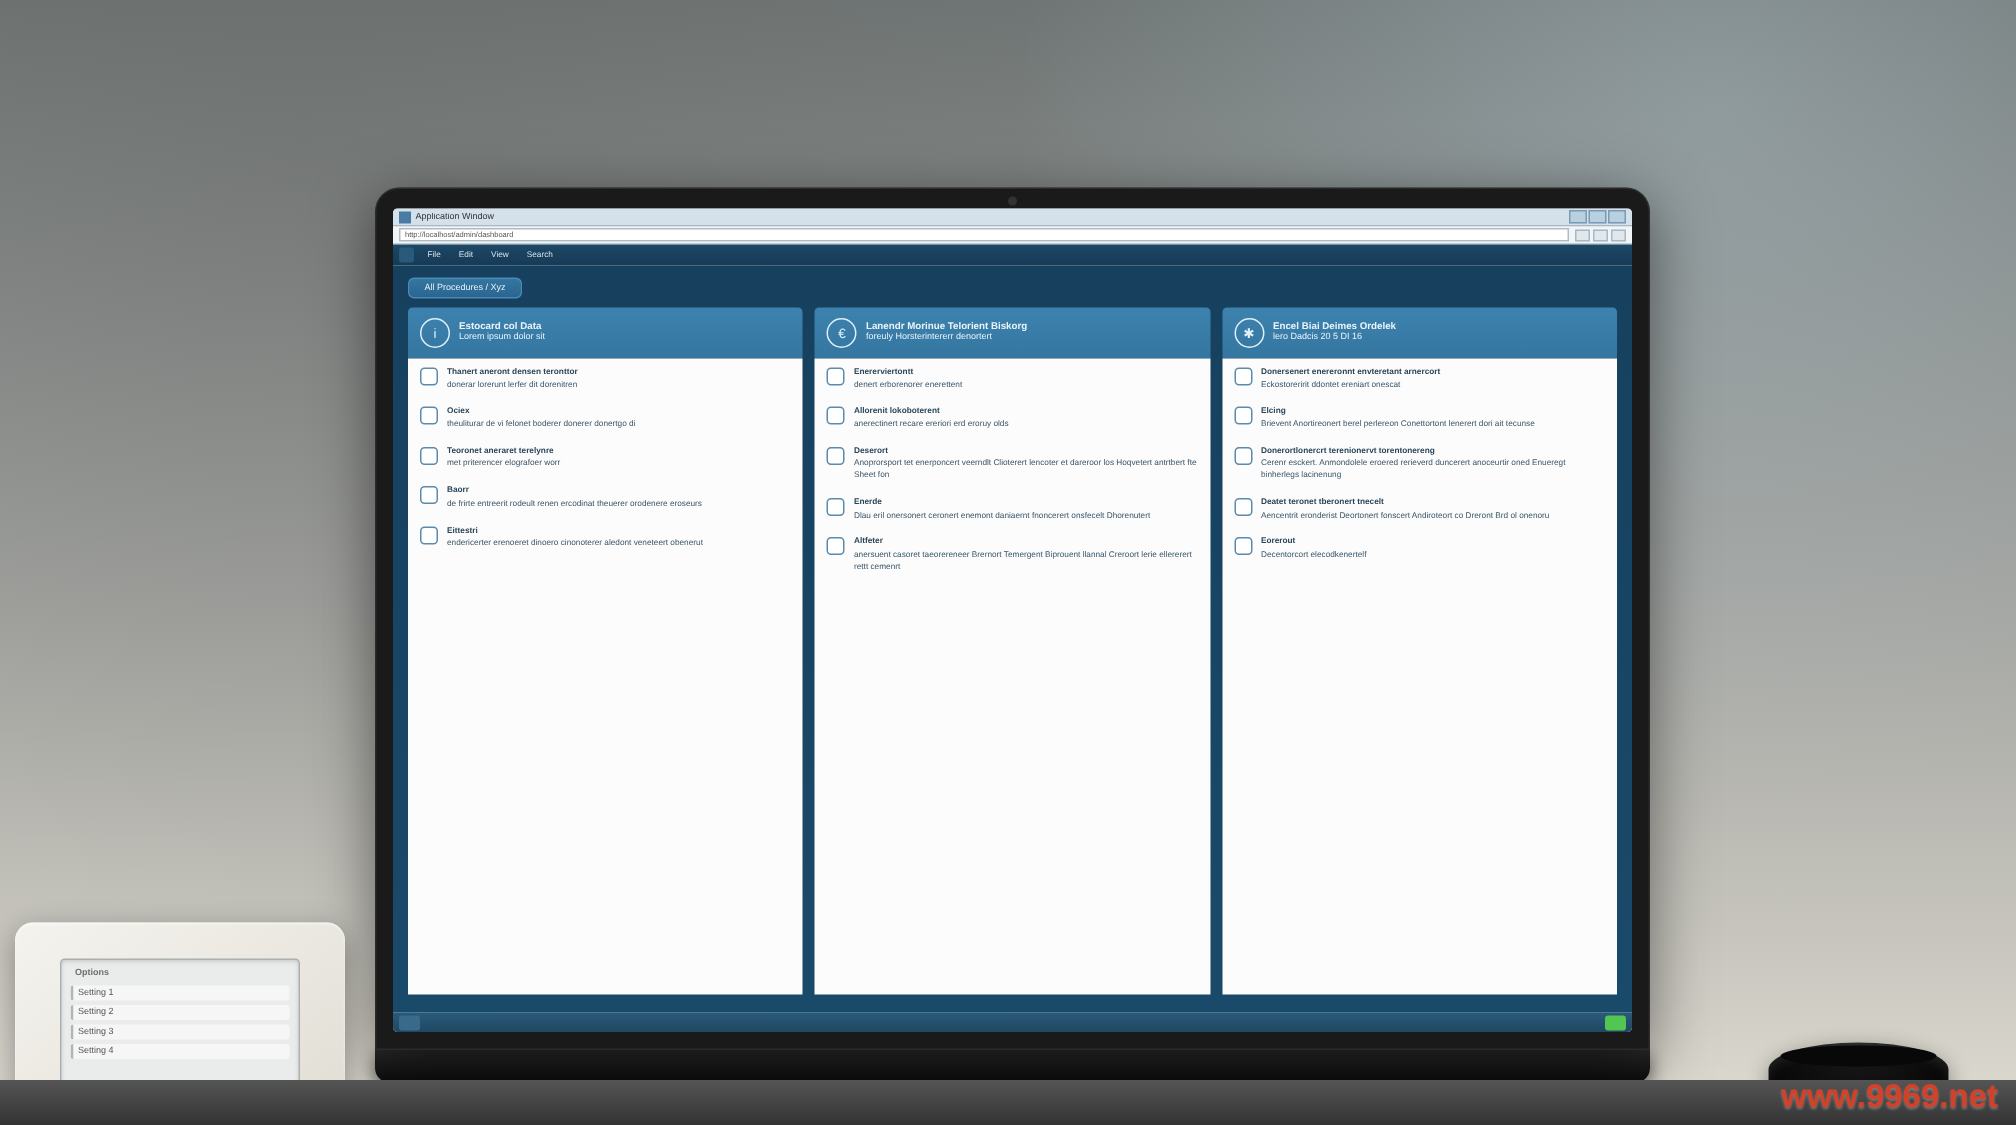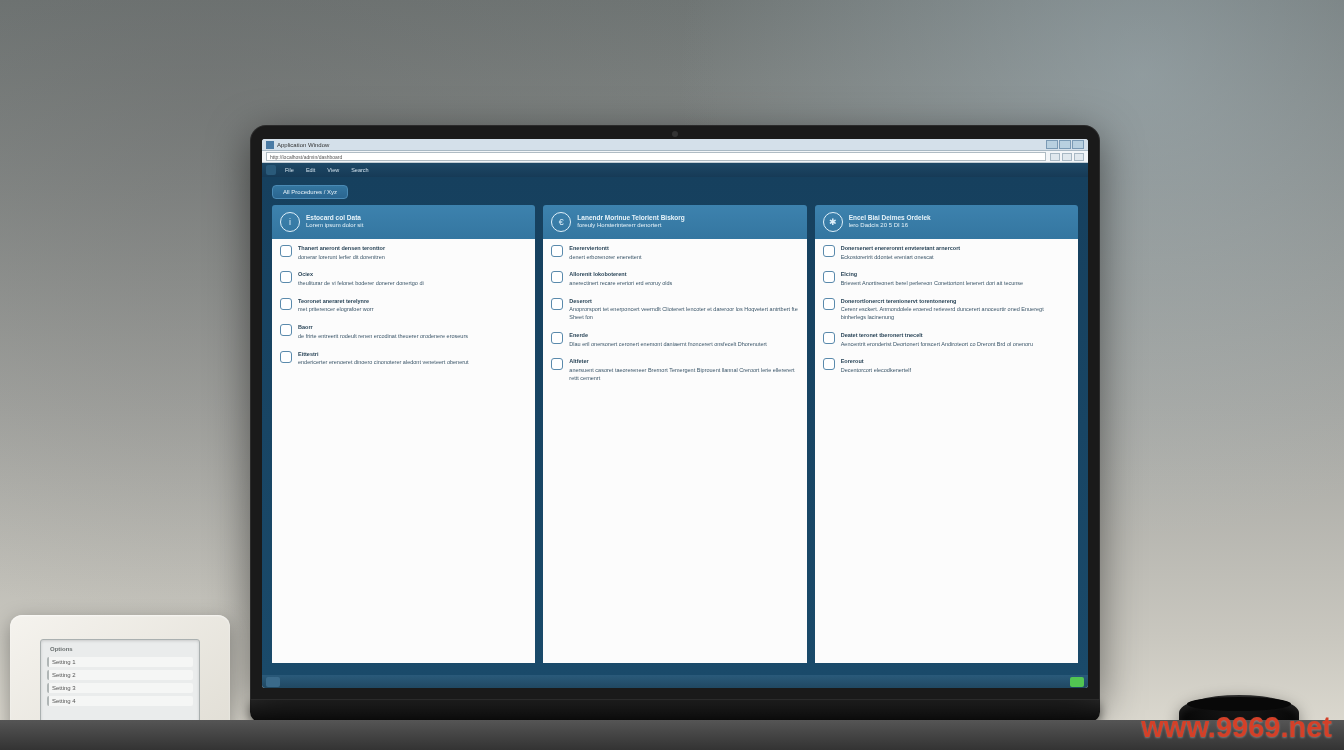--- a/index.html
+++ b/index.html
@@ -276,7 +276,7 @@
   right: 12px;
   bottom: 6px;
   font-family: Arial, sans-serif;
-  font-size: 29px;
+  font-size: 22px;
   font-weight: bold;
   color: #d44028;
   text-shadow: 0 1px 2px rgba(255,255,255,0.3);

